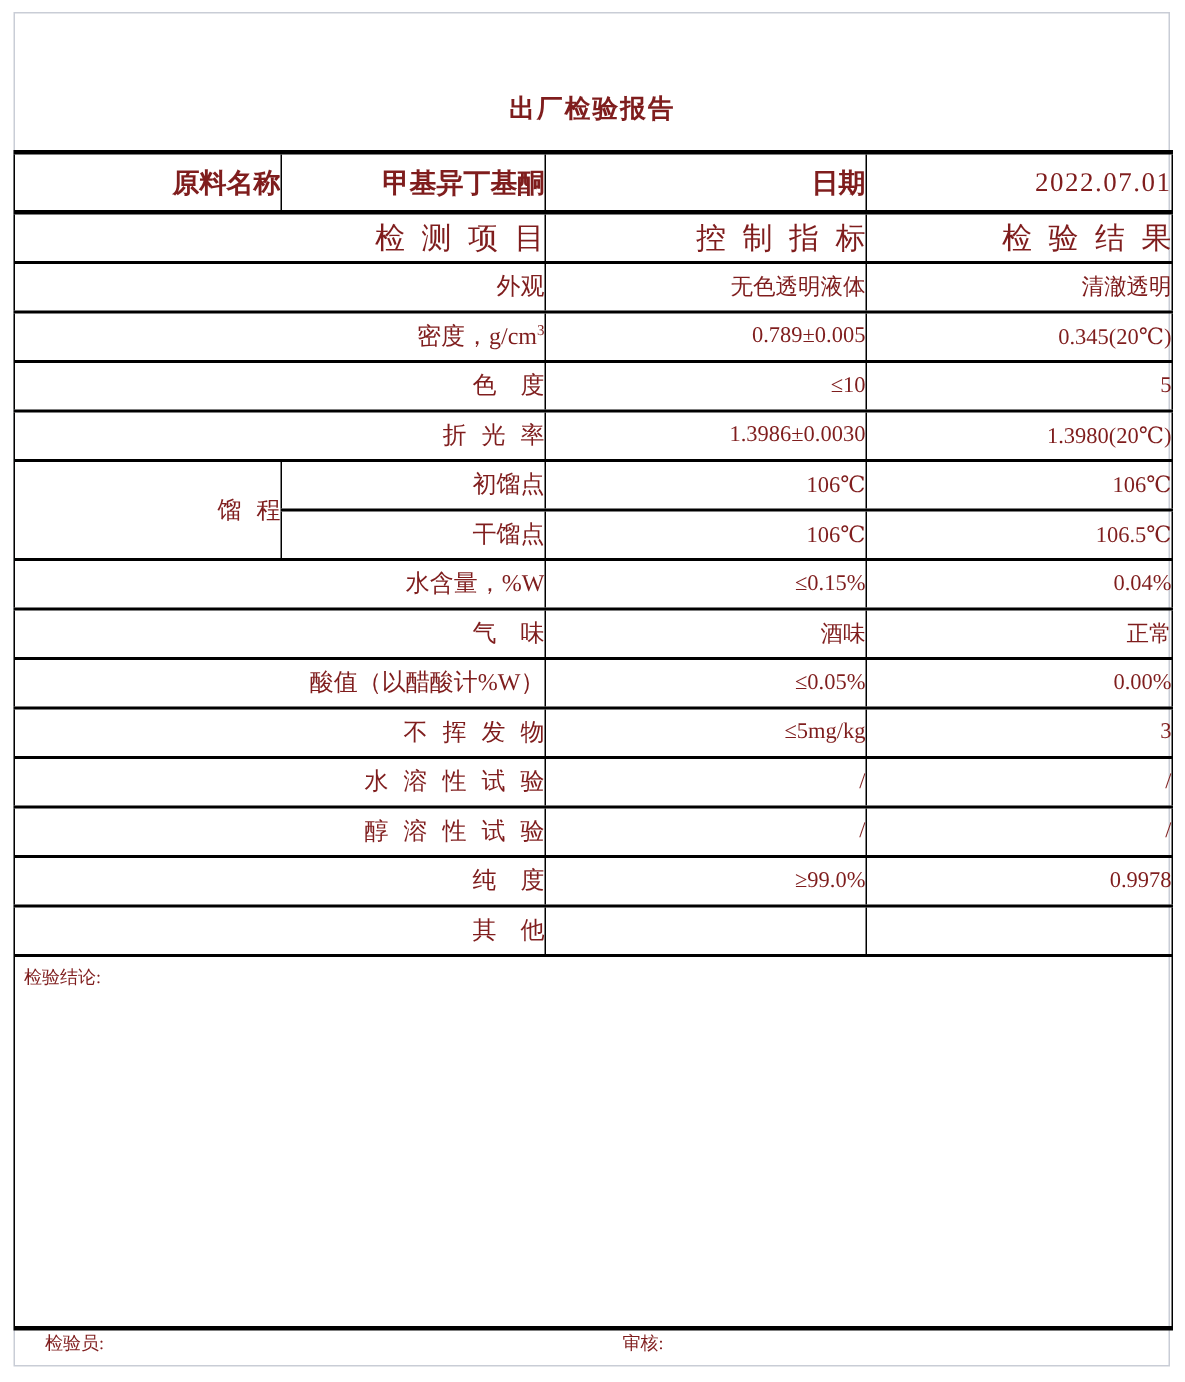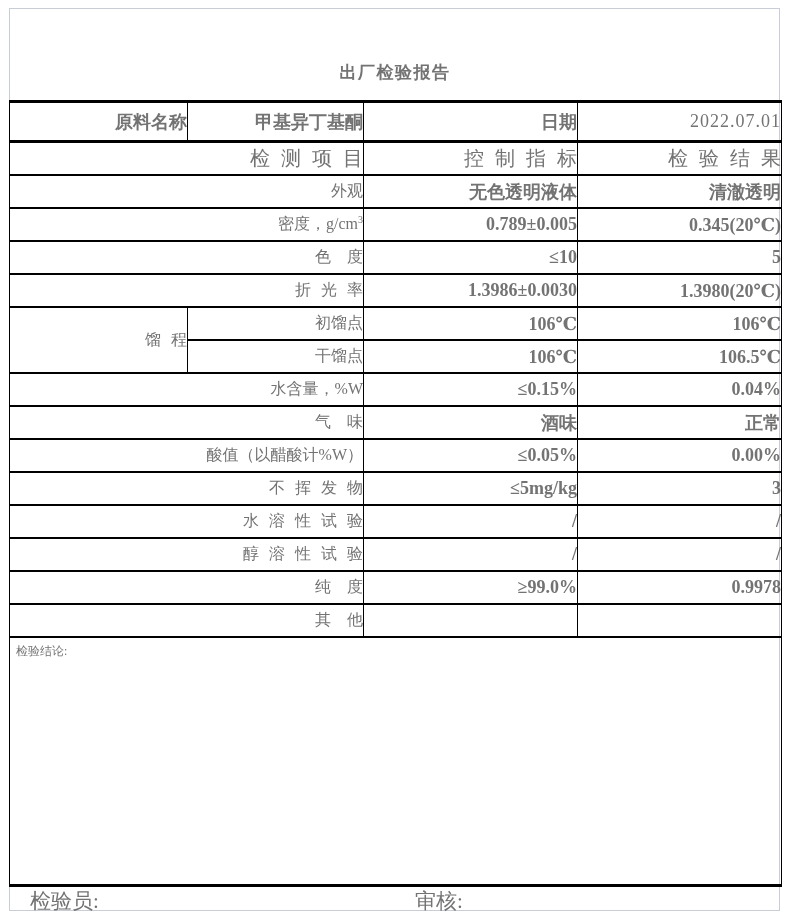--- a/index.html
+++ b/index.html
@@ -8,7 +8,7 @@
     width: 790px;
     height: 921px;
     background: #ffffff;
-    color: #737373;
+    color: #7f1d1d;
     font-family: "Liberation Serif", "DejaVu Serif", serif;
     overflow: hidden;
   }

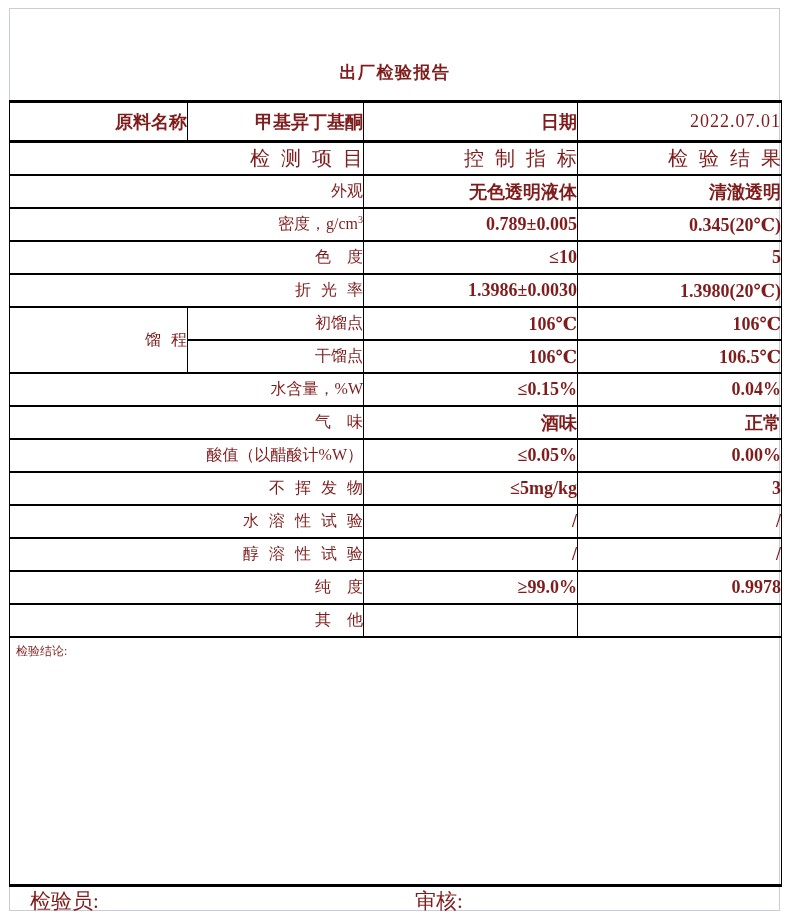--- a/index.html
+++ b/index.html
@@ -61,7 +61,7 @@
   tr.head td.datev { font-weight: 400; letter-spacing: 1px; }
   tr.cols td { font-size: 20px; word-spacing: 6px; }
   td.item { font-size: 16px; word-spacing: 6px; }
-  td.val { font-size: 18px; font-weight: bold; }
+  td.val { font-size: 15px; }
   sup.cube { font-size: 10px; line-height: 0; vertical-align: 6px; }
   td.conc {
     height: 236px;

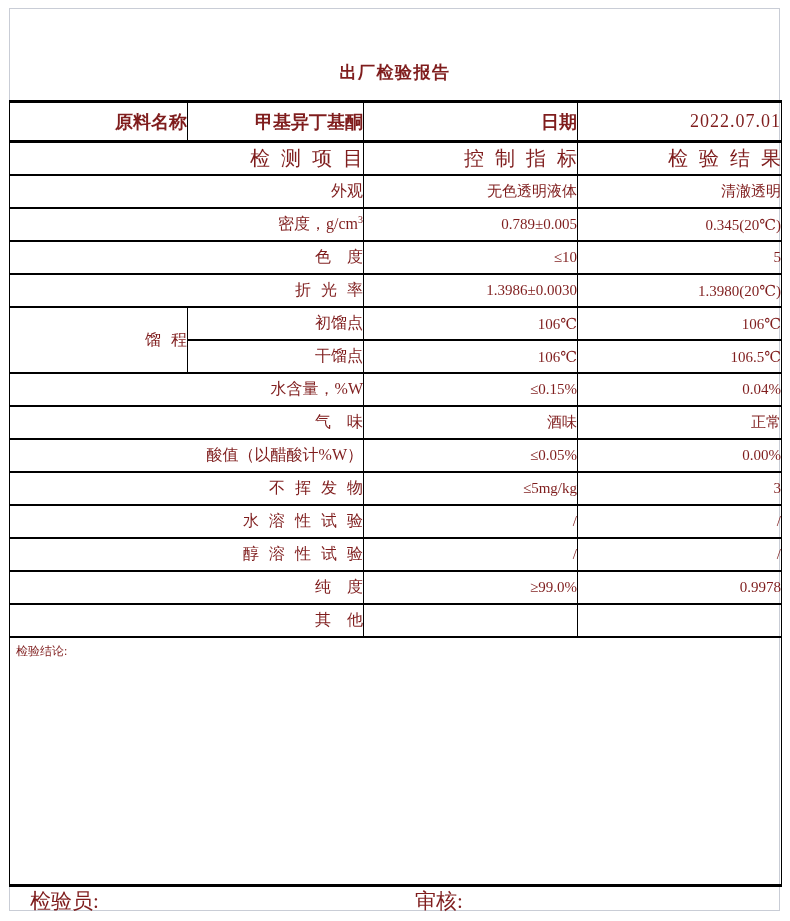--- a/index.html
+++ b/index.html
@@ -74,7 +74,7 @@
   .footer-label {
     position: absolute;
     top: 887px;
-    font-size: 21px;
+    font-size: 12px;
   }
   .footer-label.inspector { left: 30px; }
   .footer-label.reviewer  { left: 415px; }

